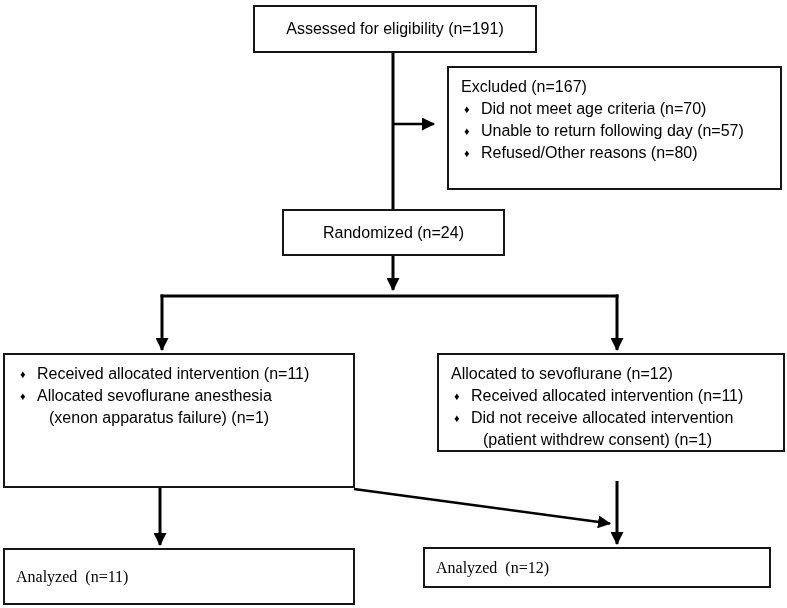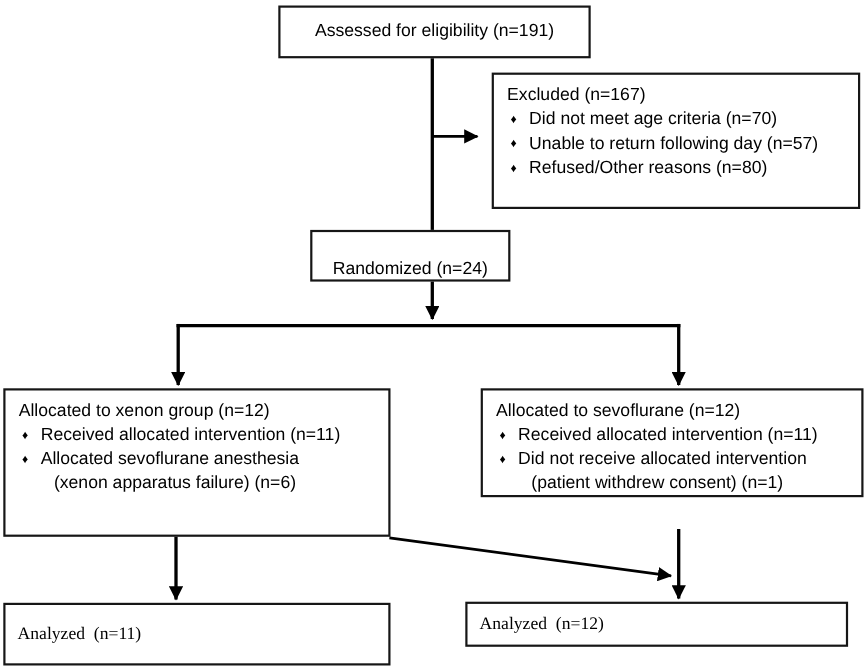--- a/index.html
+++ b/index.html
@@ -78,7 +78,7 @@
     </div>
   </div>
 
-  <div class="box center-box" style="left:282px; top:209px; width:182px; height:47px;align-items:flex-end;">
+  <div class="box center-box" style="left:282px; top:209px; width:223px; height:47px;">
     <span>Randomized (n=24)</span>
   </div>
 

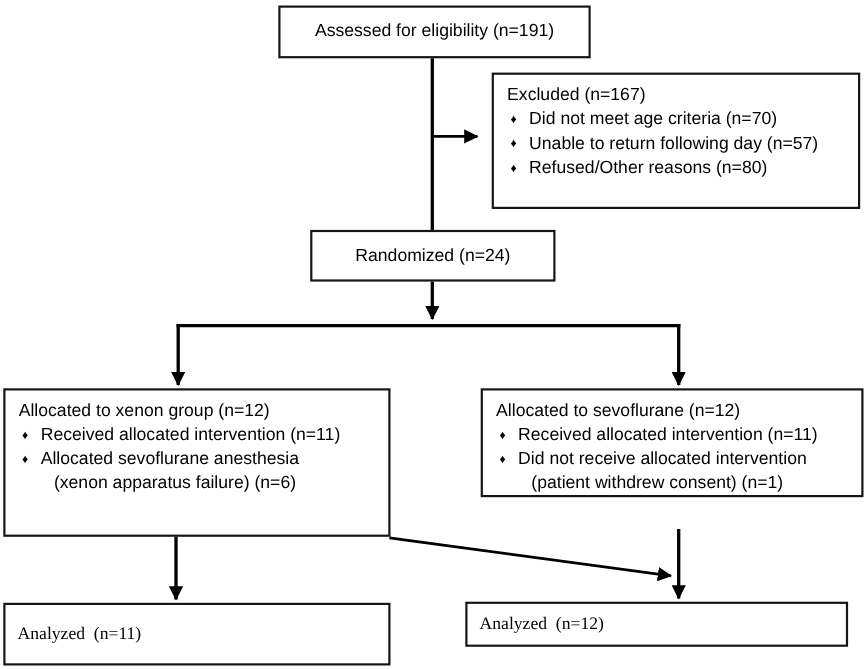--- a/index.html
+++ b/index.html
@@ -83,7 +83,6 @@
   </div>
 
   <div class="box list-box" style="left:3px; top:353px; width:352px; height:135px;">
-    <div>Allocated to xenon group (n=12)</div>
     <div class="bullet-row">
       <span class="diamond">♦</span>
       <span class="bullet-text">Received allocated intervention (n=11)</span>

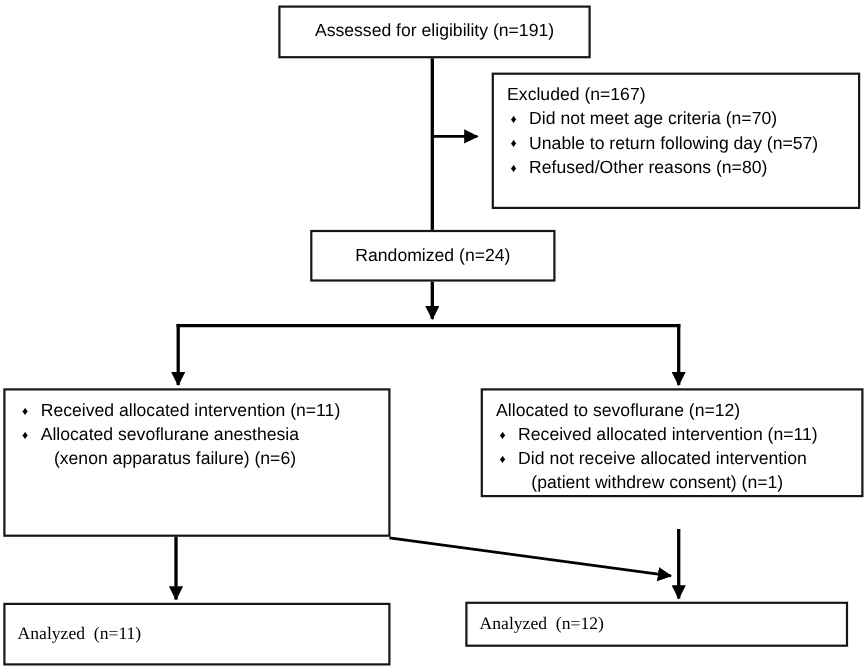--- a/index.html
+++ b/index.html
@@ -91,7 +91,7 @@
       <span class="diamond">♦</span>
       <span class="bullet-text">Allocated sevoflurane anesthesia</span>
     </div>
-    <div class="cont-line">(xenon apparatus failure) (n=6)</div>
+    <div class="cont-line">(xenon apparatus failure) (n=1)</div>
   </div>
 
   <div class="box list-box" style="left:437px; top:353px; width:348px; height:99px;">

